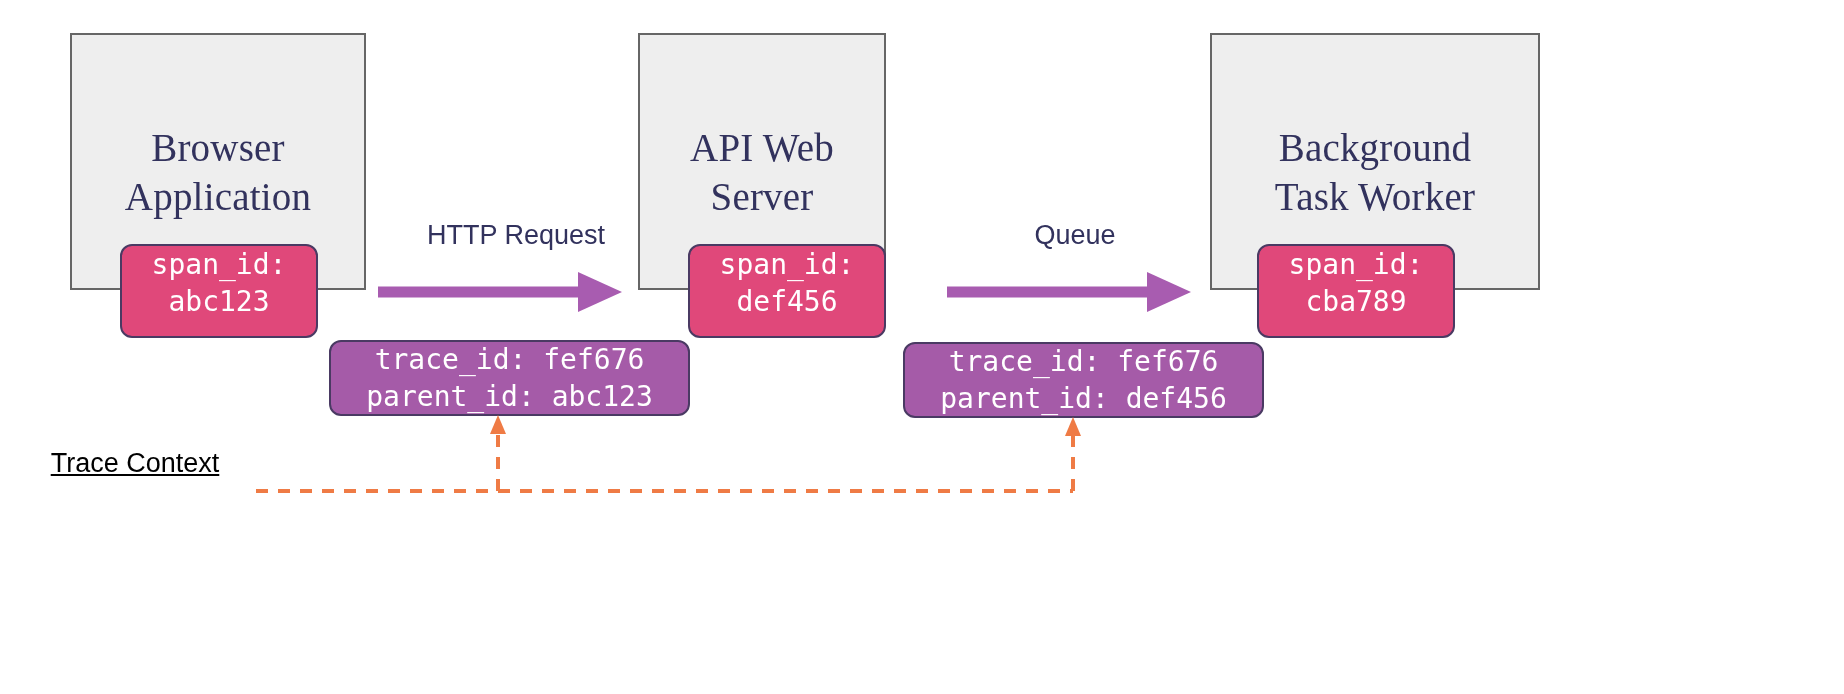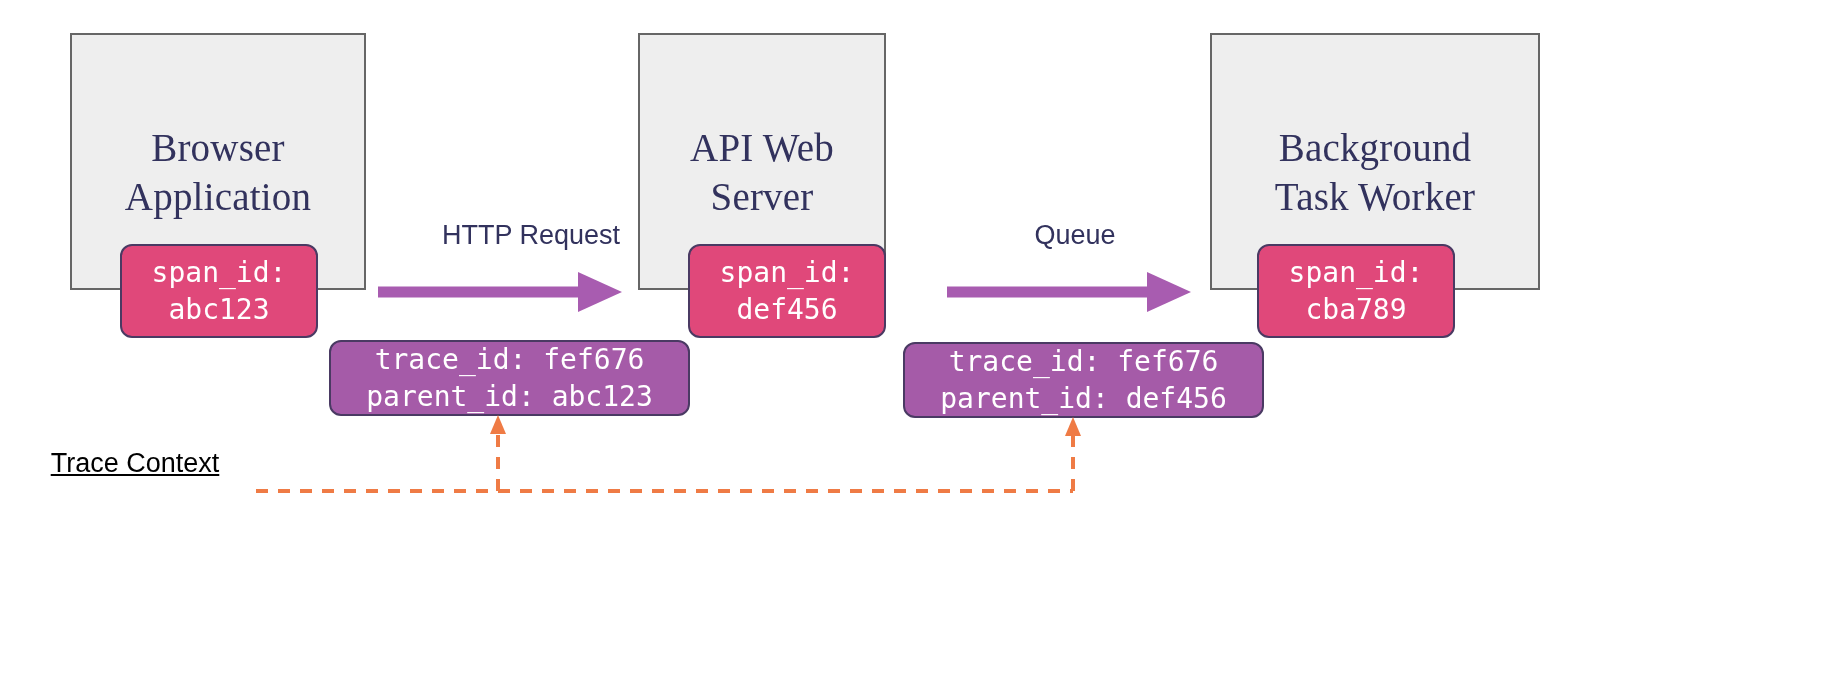--- a/index.html
+++ b/index.html
@@ -132,7 +132,7 @@
 Task Worker</div>
   </div>
 
-  <div class="flow-label" style="left:380px; top:219px; width:240px;text-align:right;">HTTP Request</div>
+  <div class="flow-label" style="left:396px; top:219px; width:240px;">HTTP Request</div>
   <svg class="flow-arrow" style="left:376px; top:270px;" width="250" height="44" viewBox="0 0 250 44">
     <line x1="2" y1="22" x2="210" y2="22" stroke="#a85cb0" stroke-width="11"></line>
     <polygon points="202,2 246,22 202,42" fill="#a85cb0"></polygon>

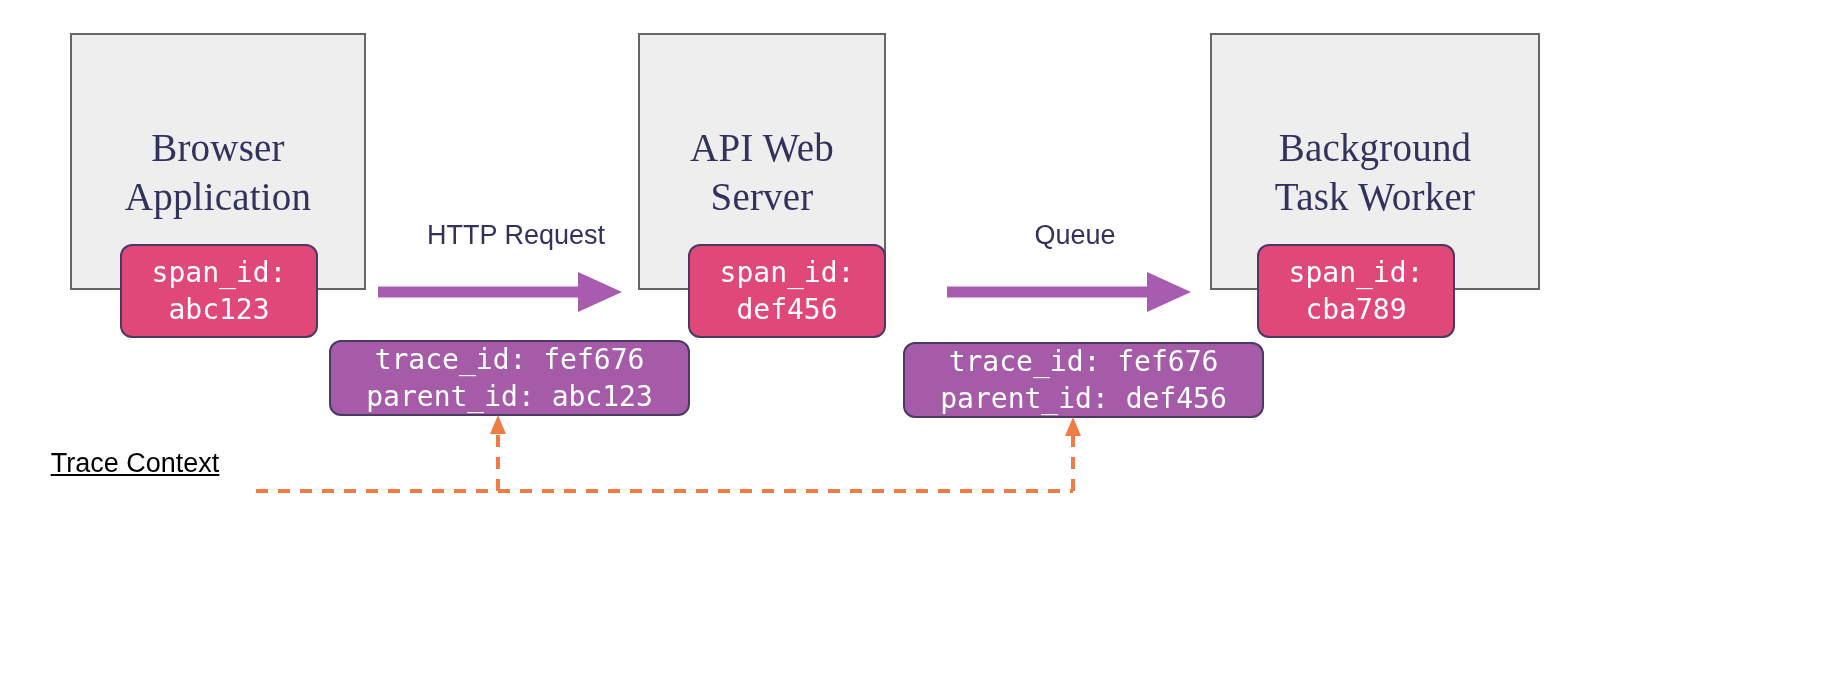--- a/index.html
+++ b/index.html
@@ -54,7 +54,6 @@
     display: flex;
     flex-direction: column;
     align-items: center;
-    justify-content: center;
     white-space: pre-line;
   }
 

